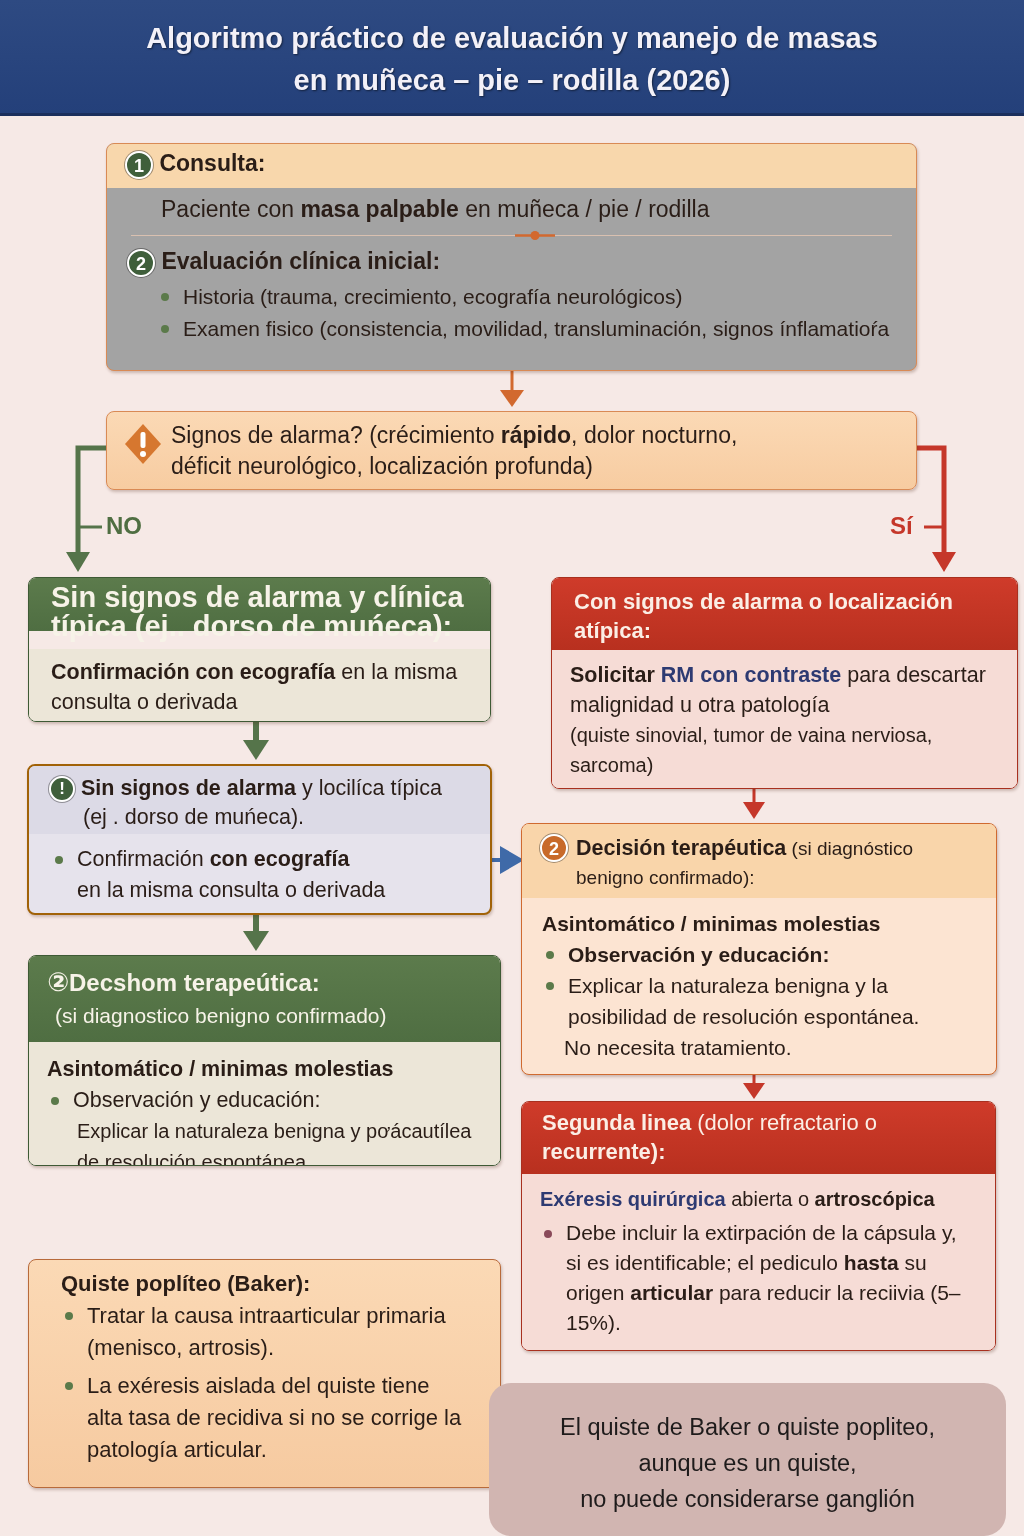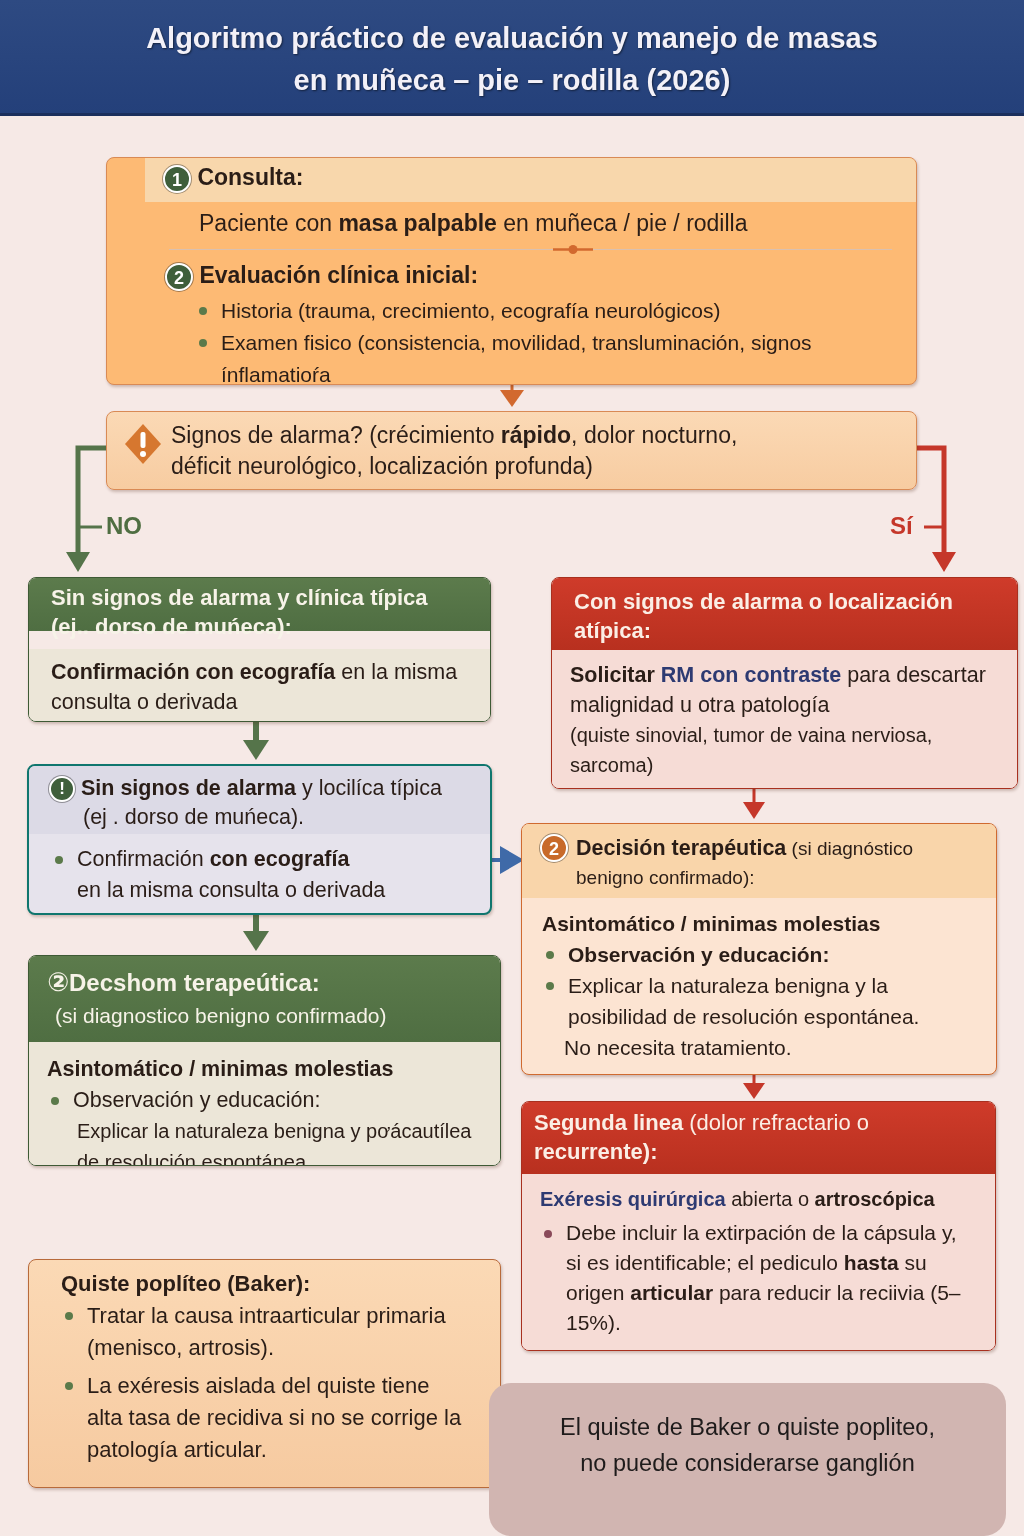--- a/index.html
+++ b/index.html
@@ -38,7 +38,7 @@
   .blue { color: #2d3a72; font-weight: bold; }
 
   
-  #box1 { left: 106px; top: 157px; width: 811px; height: 228px; background: #fdba74; border: 1.5px solid #d98a55; padding-left: 38px; }
+  #box1 { left: 106px; top: 143px; width: 811px; height: 228px; background: #a3a3a3; border: 1.5px solid #d98a55; }
   #box1 .h1 { background: #f8d7ac; height: 44px; padding: 6px 18px; font-size: 23px; font-weight: bold; }
   #box1 .p { font-size: 23px; padding: 8px 0 0 54px; }
   #box1 .sep { position: relative; margin: 12px 24px 0 24px; height: 1px; background: #d9c0b0; }

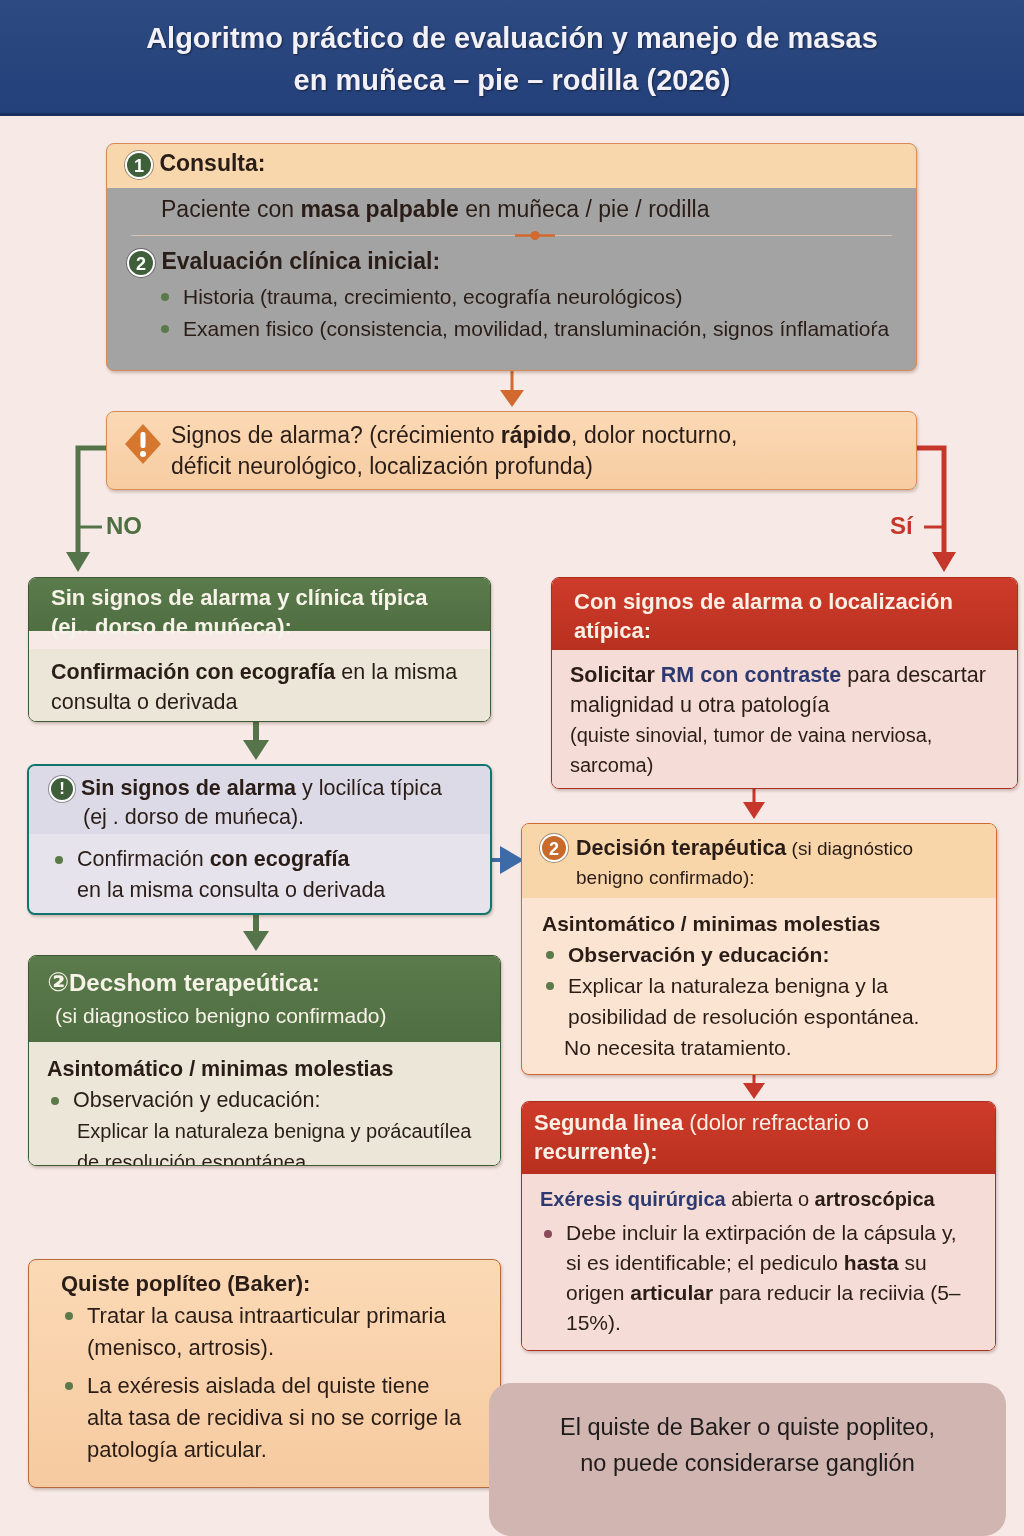--- a/index.html
+++ b/index.html
@@ -57,7 +57,7 @@
   .redbody { background: #f6dcd6; }
 
   #g1 { left: 28px; top: 577px; width: 463px; height: 145px; border: 1.5px solid #3e5a35; }
-  #g1 .h { height: 53px; padding: 5px 22px; font-size: 22px; line-height: 29px; }
+  #g1 .h { height: 53px; padding: 5px 22px; font-size: 29px; line-height: 29px; }
   #g1 .bd { padding: 8px 22px; font-size: 21.5px; line-height: 30px; }
 
   #r1 { left: 529px; top: 577px; width: 467px; height: 212px; border: 1.5px solid #a8301f; margin-left: 22px; }

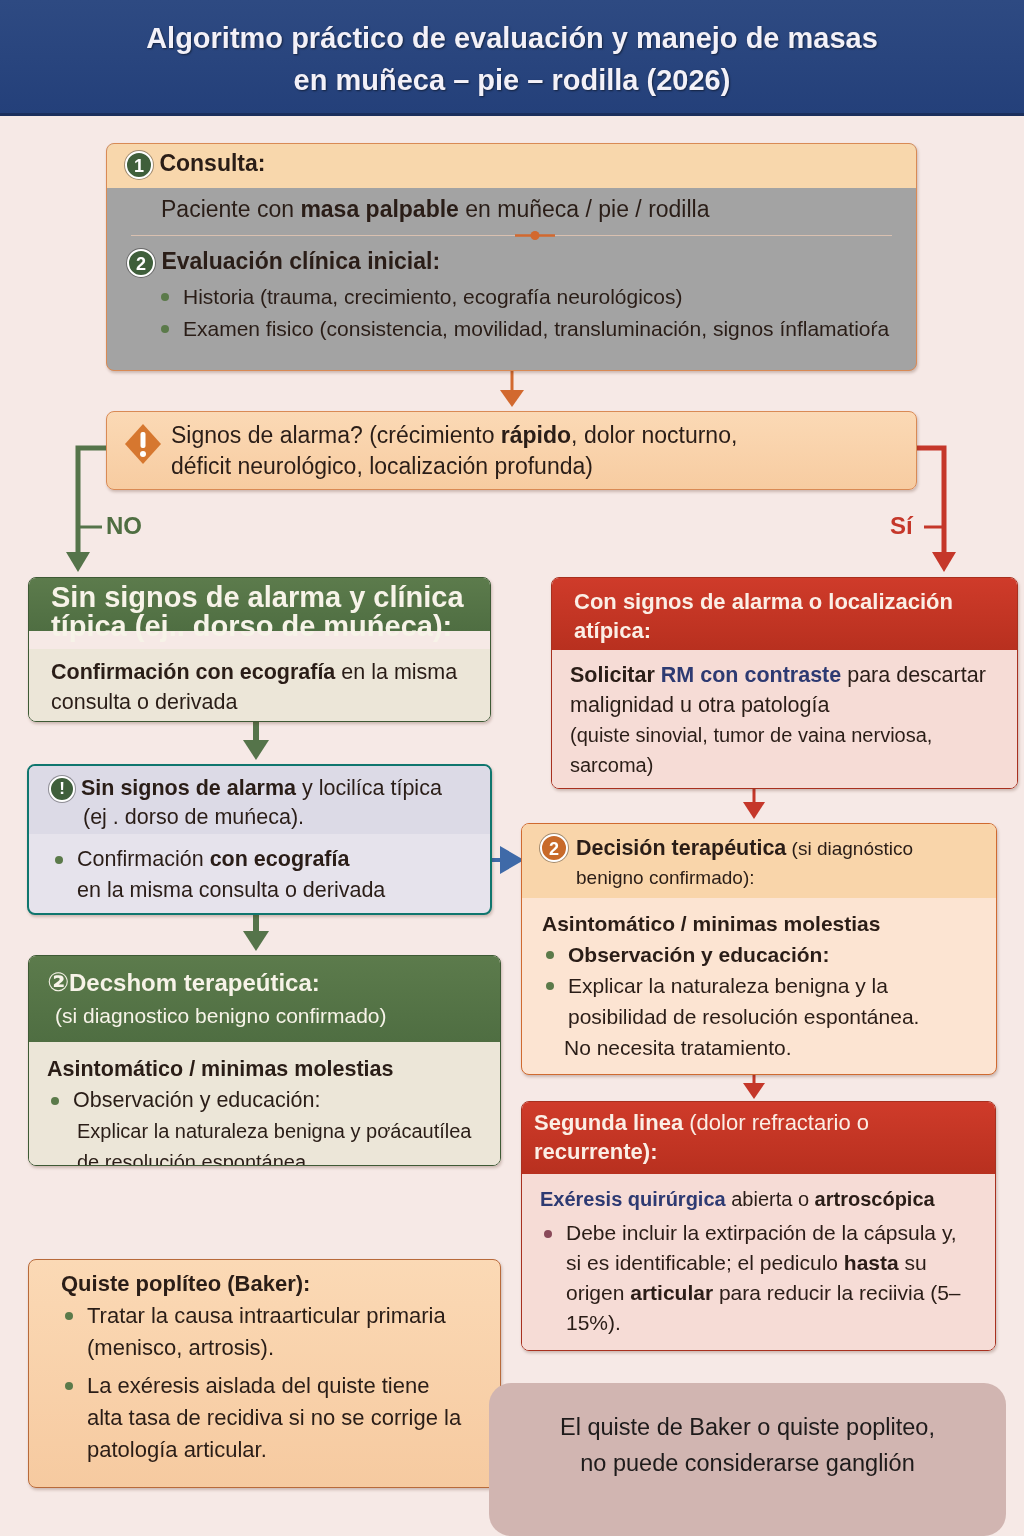--- a/index.html
+++ b/index.html
@@ -64,7 +64,7 @@
   #r1 .h { height: 72px; padding: 9px 22px; font-size: 22px; line-height: 29px; }
   #r1 .bd { padding: 10px 18px; font-size: 21.5px; line-height: 30px; }
 
-  #b1 { left: 27px; top: 764px; width: 465px; height: 151px; background: #e6e3ec; border: 2px solid #0f766e; }
+  #b1 { left: 27px; top: 764px; width: 465px; height: 151px; background: #e6e3ec; border: 2px solid #a16207; }
   #b1 .h { height: 68px; padding: 8px 20px; font-size: 21.5px; line-height: 29px; background: #dcdae6; }
   #b1 .bd { padding: 10px 22px; font-size: 21.5px; line-height: 31px; }
 

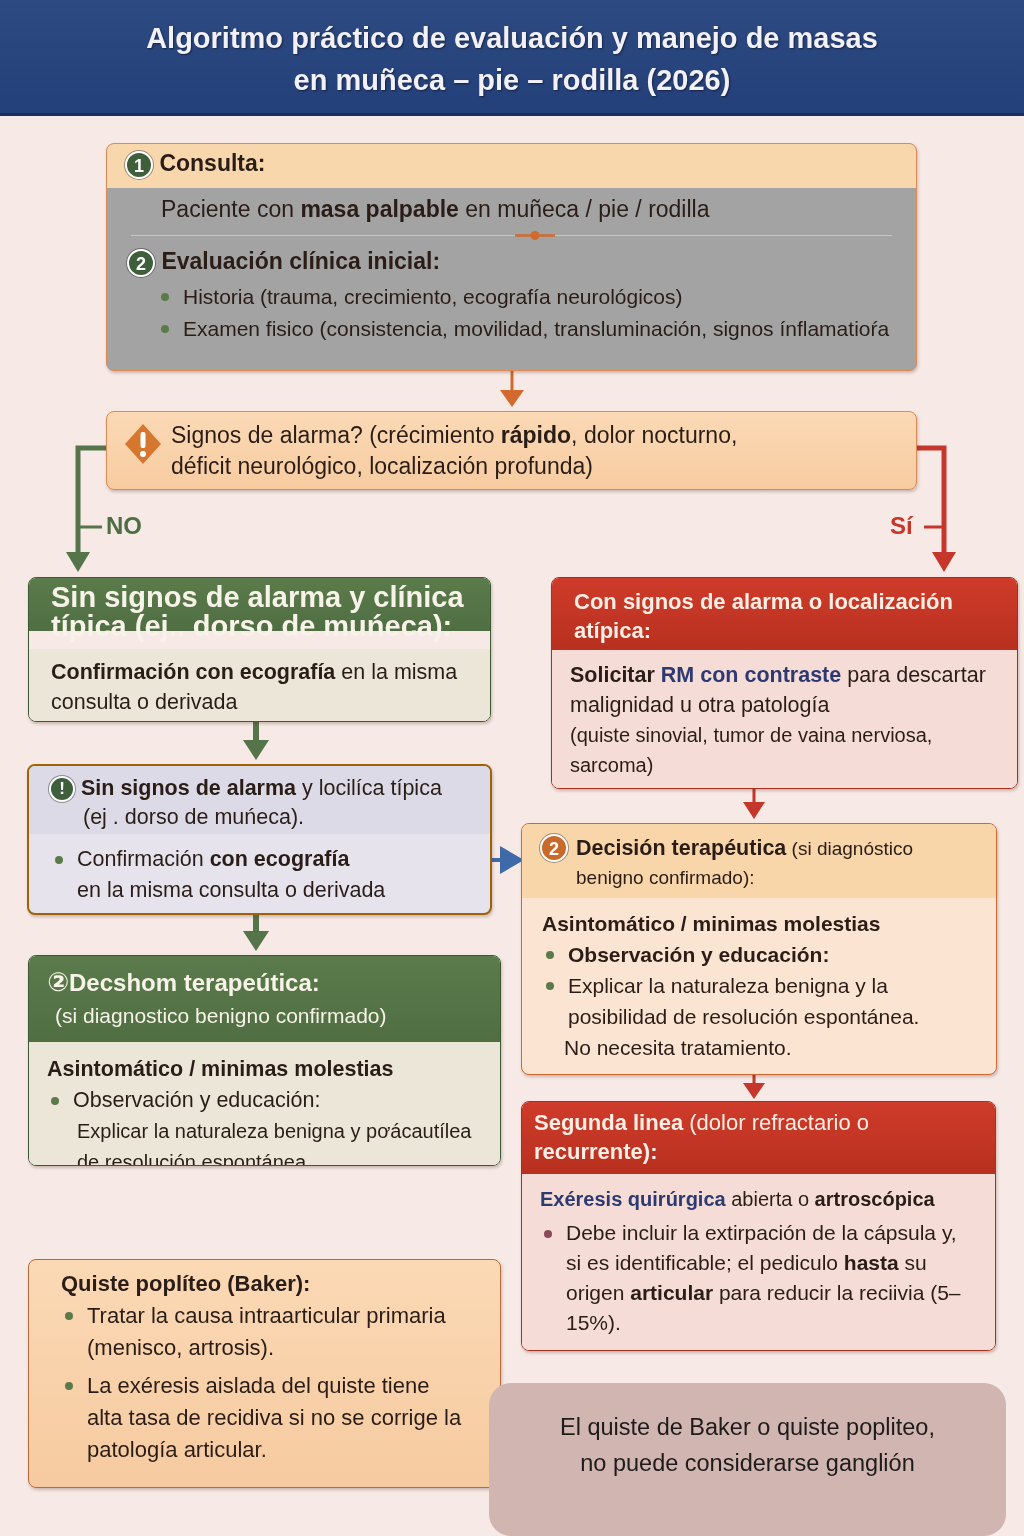--- a/index.html
+++ b/index.html
@@ -77,7 +77,7 @@
   #g2 .bd { padding: 12px 18px; font-size: 21.5px; line-height: 31px; }
 
   #r2 { left: 521px; top: 1101px; width: 475px; height: 250px; border: 1.5px solid #a8301f; }
-  #r2 .h { height: 72px; padding: 6px 12px; font-size: 22px; line-height: 29px; }
+  #r2 .h { height: 72px; padding: 6px 20px; font-size: 22px; line-height: 29px; }
   #r2 .bd { padding: 10px 18px; font-size: 21px; line-height: 30px; }
 
   #baker { left: 28px; top: 1259px; width: 473px; height: 229px; background: linear-gradient(#fbd9b5, #f6caa0); border: 1.5px solid #b86a3a; }

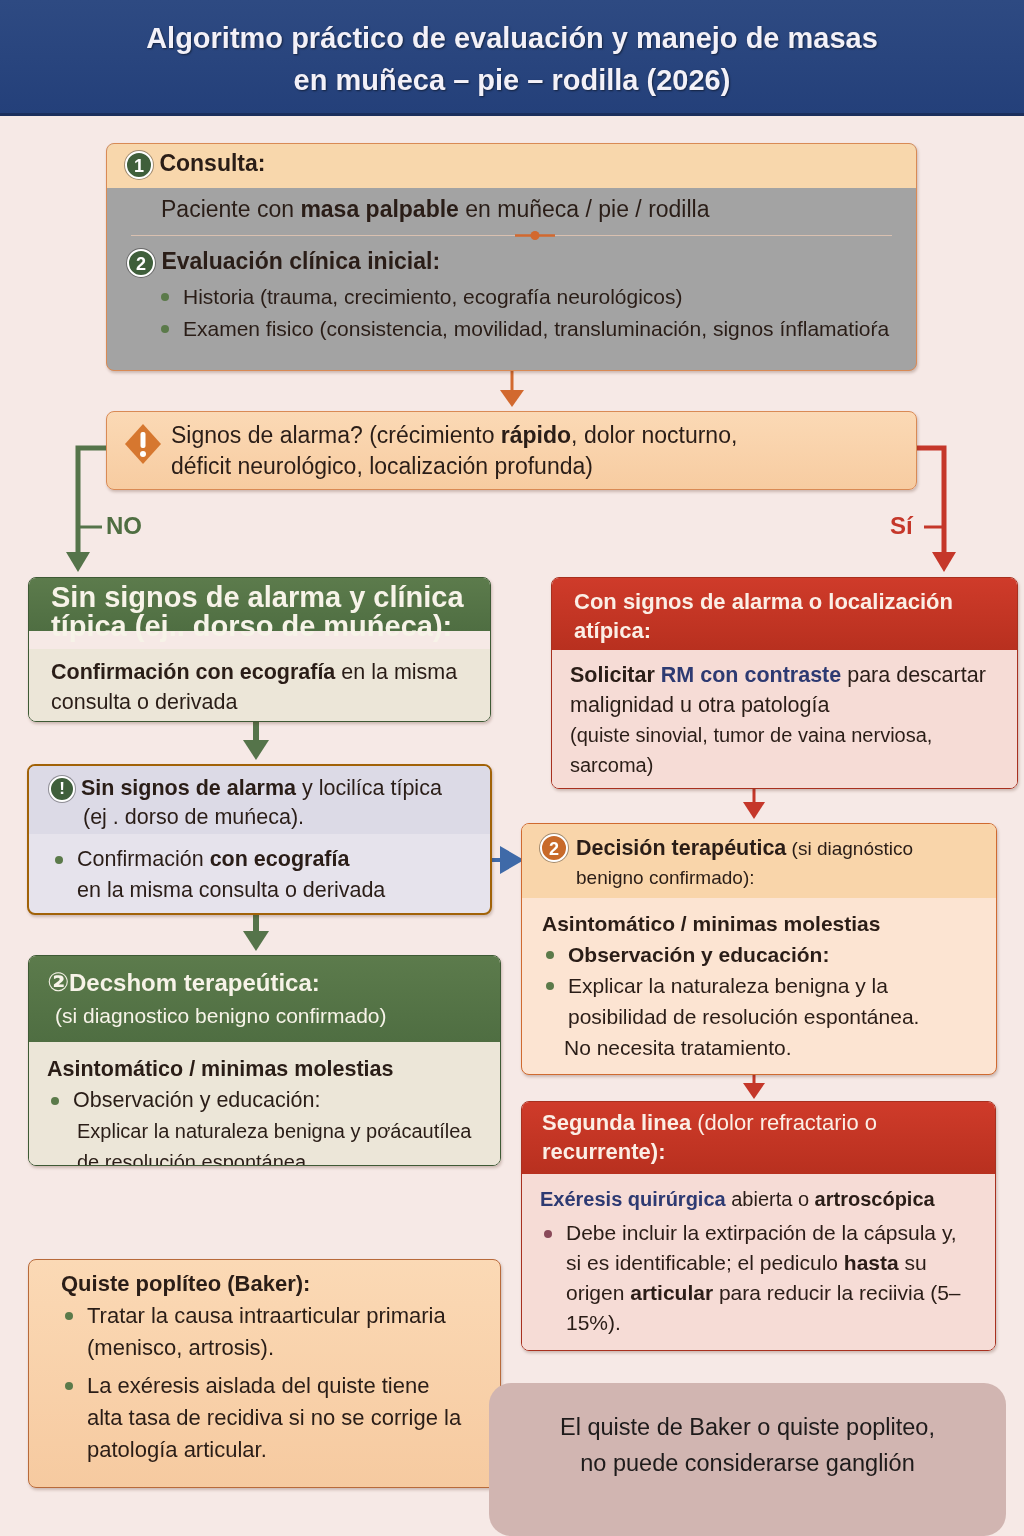--- a/index.html
+++ b/index.html
@@ -268,6 +268,7 @@
 
 <div class="box" id="note">
   <div>El quiste de Baker o quiste popliteo,</div>
+  <div>aunque es un quiste,</div>
   <div>no puede considerarse ganglión</div>
 </div>
 

